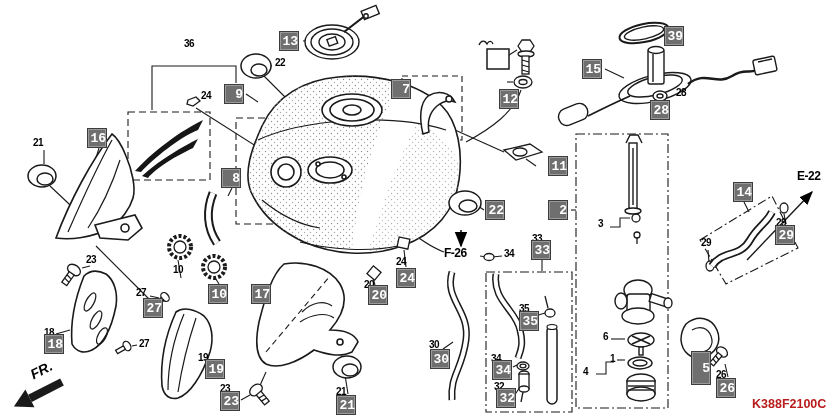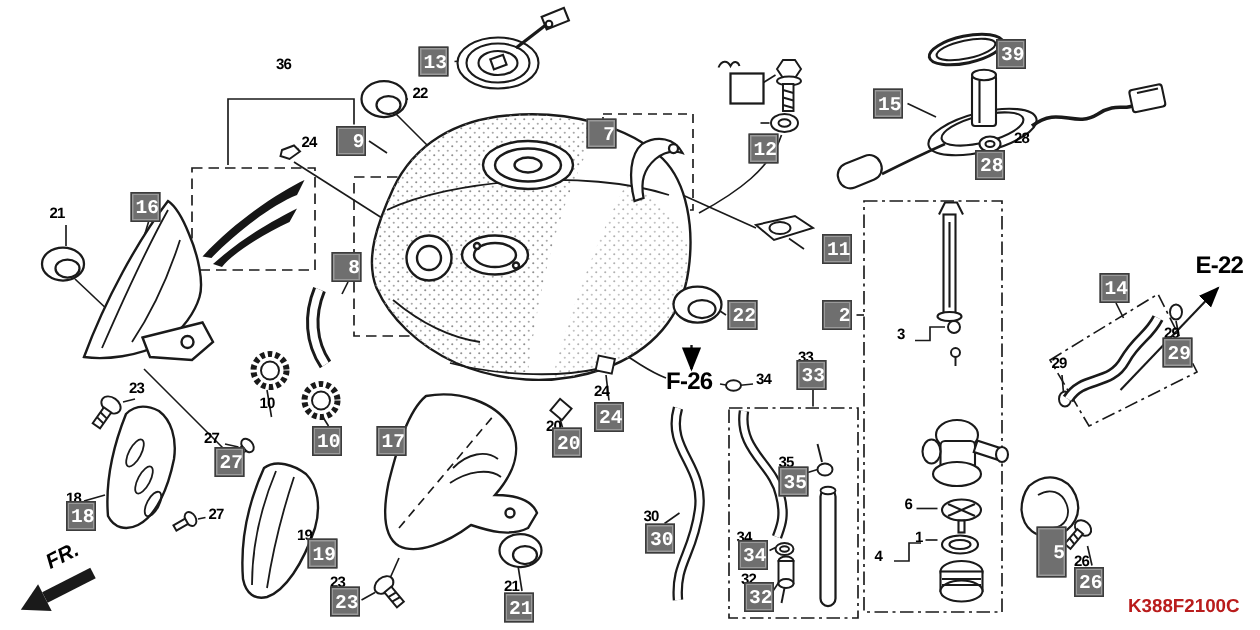--- a/index.html
+++ b/index.html
@@ -14,7 +14,7 @@
        background:var(--badge-bg,#6f6f6f);color:var(--badge-text,#fff);
        border:1px solid var(--badge-border,#3c3c3c);box-shadow:inset 0 0 0 1px #9a9a9a;
        font-weight:bold;font-size:13px;box-sizing:border-box;font-family:Liberation Mono, monospace;}
-  .ref-bold{position:absolute;font-weight:bold;font-size:16px;color:#000;letter-spacing:-0.5px;}
+  .ref-bold{position:absolute;font-weight:bold;font-size:12px;color:#000;letter-spacing:-0.5px;}
   .fr-label{position:absolute;left:30px;top:362px;font-weight:bold;font-style:italic;
        font-size:14px;transform:rotate(-27deg);color:#000;}
   .code{position:absolute;left:752px;top:397px;font-weight:bold;font-size:12.5px;color:#b91c1c;

